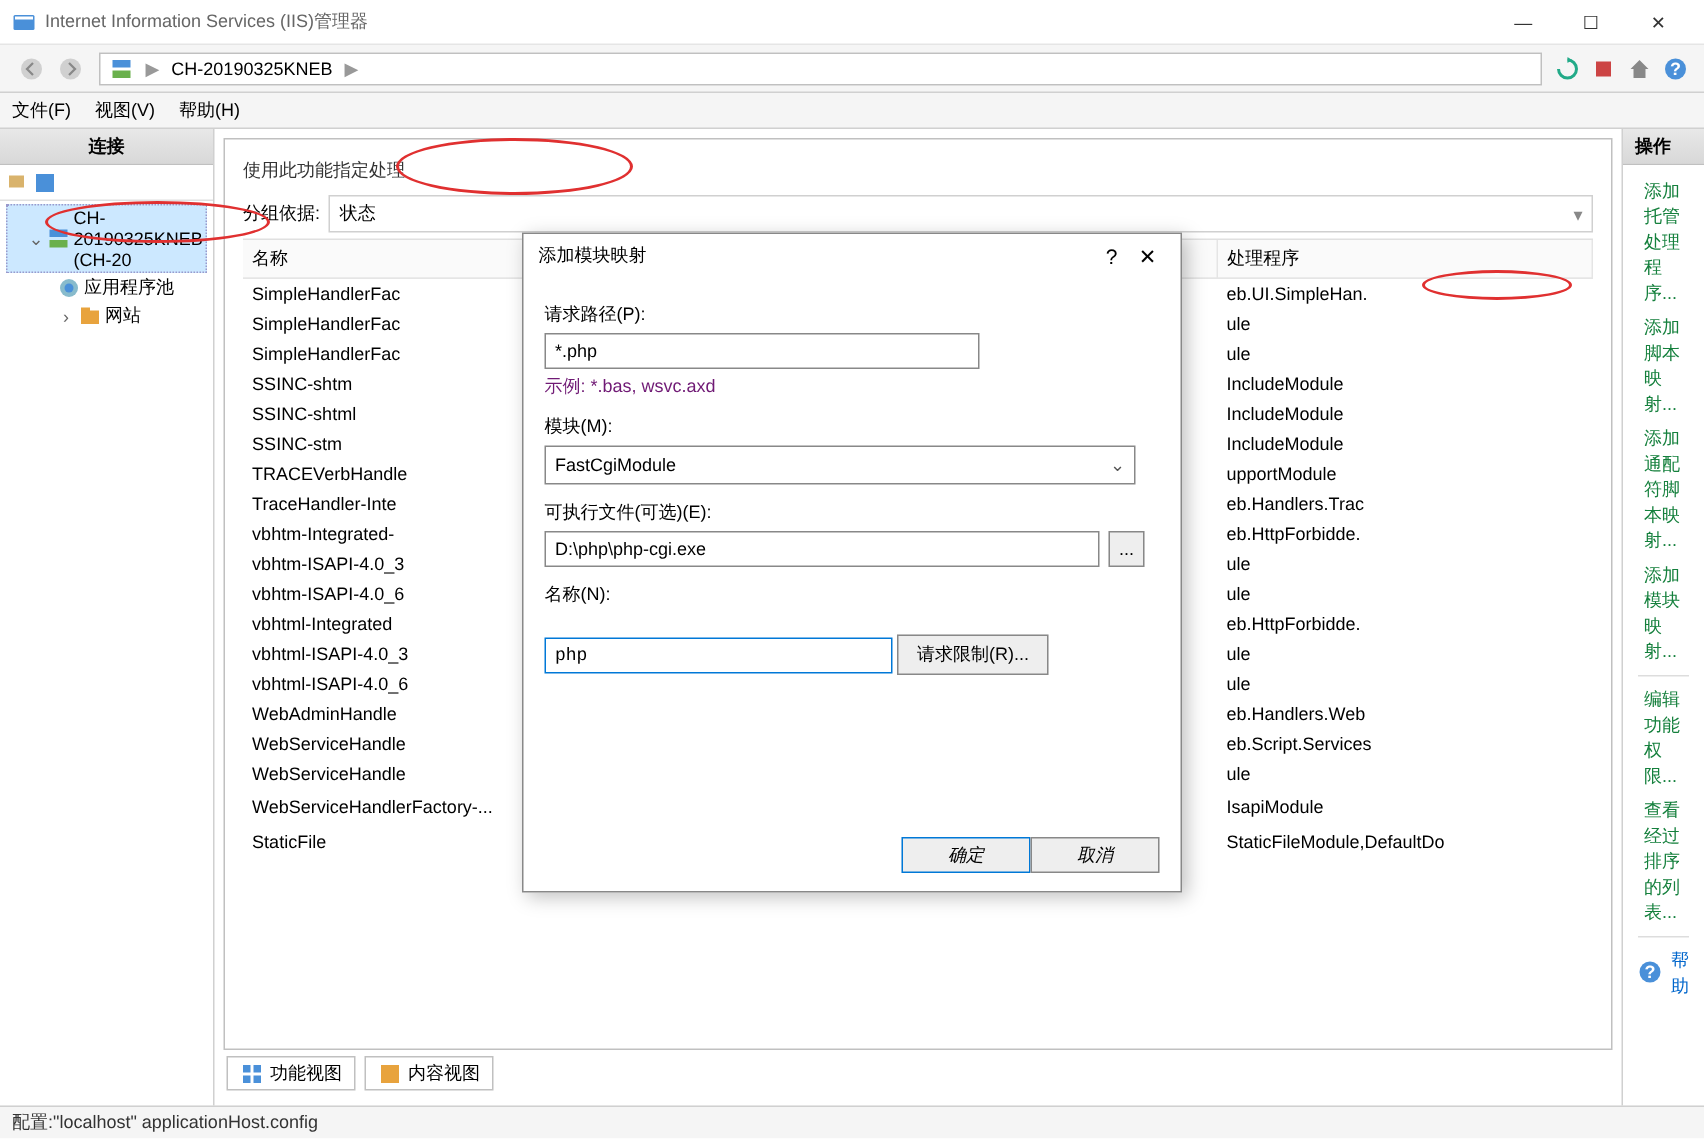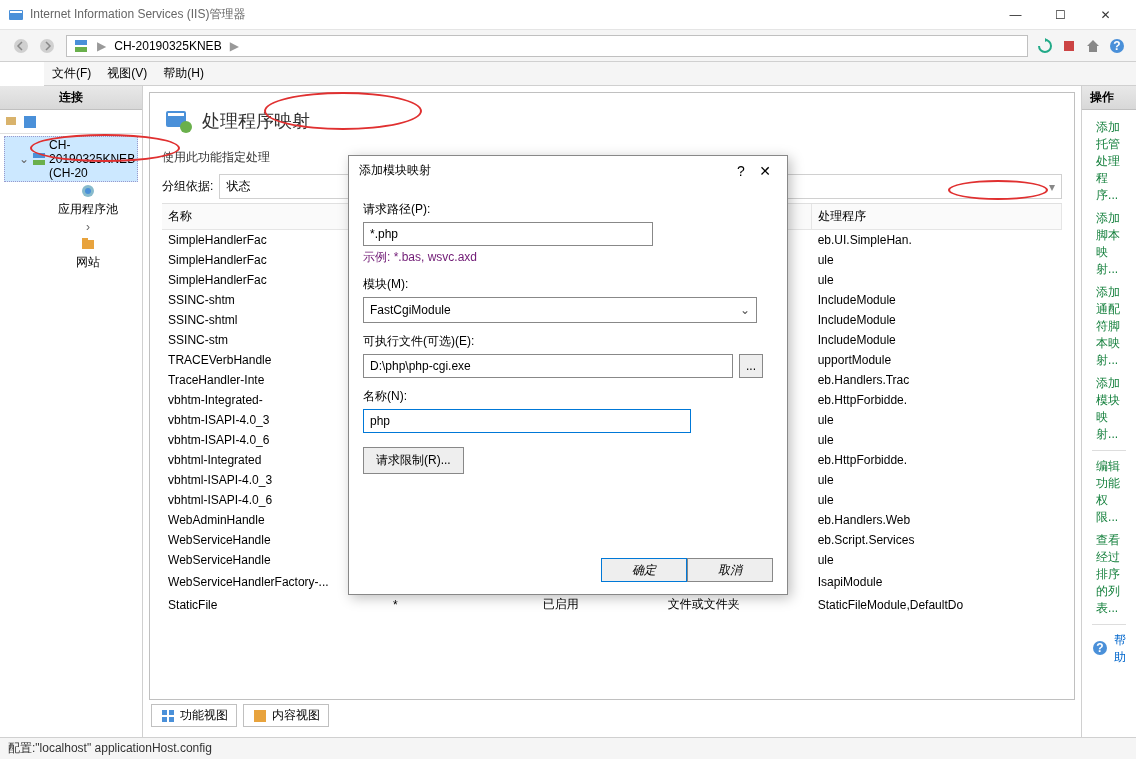--- a/index.html
+++ b/index.html
@@ -18,7 +18,7 @@
 .navbar .tools { display: flex; gap: 2px; }
 .tool-btn { width: 22px; height: 22px; border: 1px solid transparent; display: flex; align-items: center; justify-content: center; }
 
-.menubar { height: 24px; background: #f5f5f5; border-bottom: 1px solid #d0d0d0; display: flex; align-items: center; padding: 0 8px; gap: 16px; margin-left: 44px; }
+.menubar { height: 24px; background: #f5f5f5; border-bottom: 1px solid #d0d0d0; display: flex; align-items: center; padding: 0 8px; gap: 16px; }
 .menubar span { color: #000; }
 
 .main-area { display: flex; height: calc(759px - 30px - 32px - 24px - 22px); }

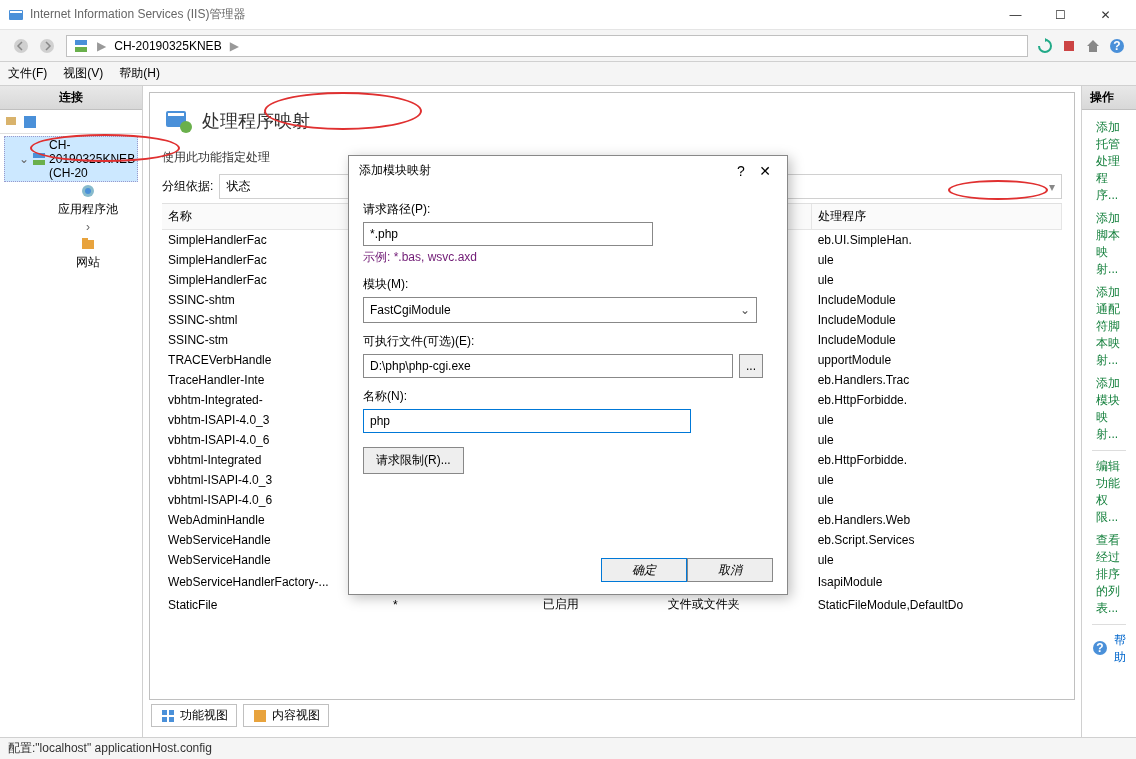--- a/index.html
+++ b/index.html
@@ -206,16 +206,6 @@
 
   <div class="center-pane">
     <div class="panel">
-      <div class="panel-title-row">
-        <span class="tree-icon" style="width:32px;height:32px;">
-            <svg width="32" height="32" viewBox="0 0 32 32">
-              <rect x="4" y="6" width="20" height="16" fill="#4a90d9" rx="2"></rect>
-              <rect x="6" y="8" width="16" height="3" fill="#fff"></rect>
-              <circle cx="24" cy="22" r="6" fill="#6ab04c"></circle>
-            </svg>
-          </span>
-        <span class="panel-title">处理程序映射</span>
-      </div>
       <div class="panel-desc">使用此功能指定处理</div>
       <div class="group-row">
         <span>分组依据:</span>

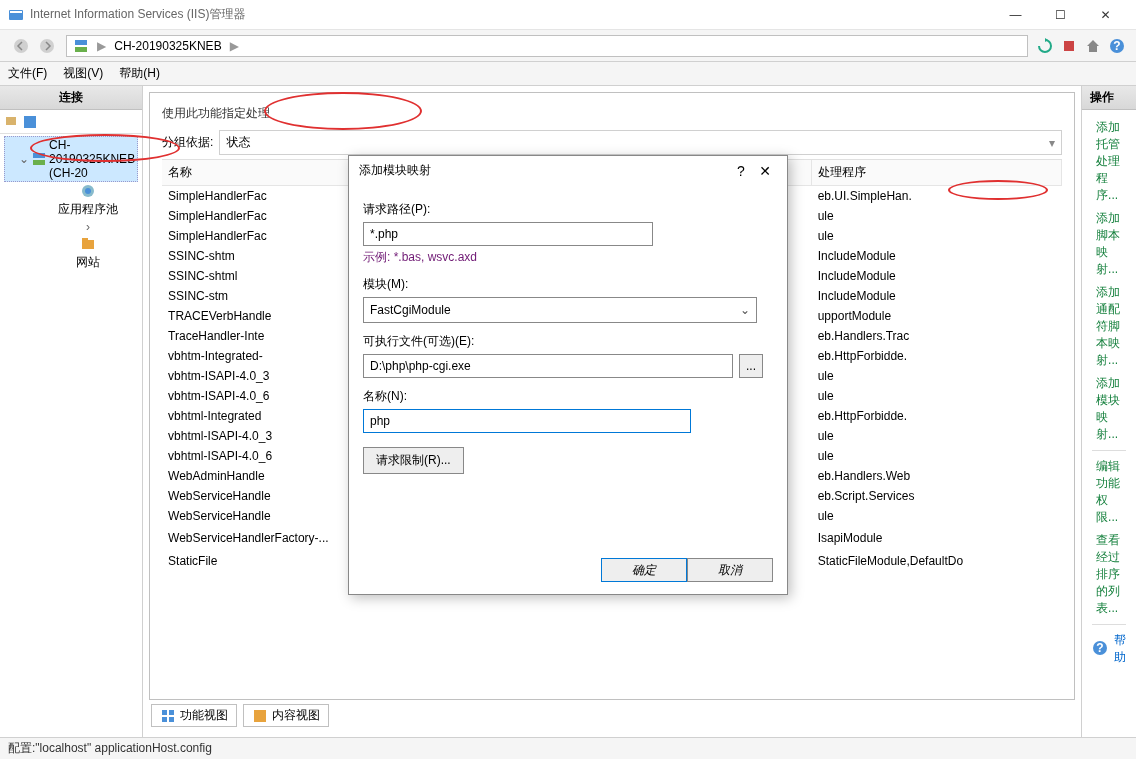--- a/index.html
+++ b/index.html
@@ -31,7 +31,7 @@
 .tree-row.selected { background: #cce8ff; border: 1px dotted #99c; }
 .tree-row .toggle { width: 12px; text-align: center; color: #666; }
 .tree-row.l1 { padding-left: 14px; }
-.tree-row.l2 { padding-left: 34px; flex-direction: column; }
+.tree-row.l2 { padding-left: 34px; }
 .tree-icon { width: 16px; height: 16px; display:inline-flex; align-items:center; justify-content:center;}
 
 .center-pane { flex: 1; padding: 6px; display: flex; flex-direction: column; border-right:1px solid #d0d0d0;}

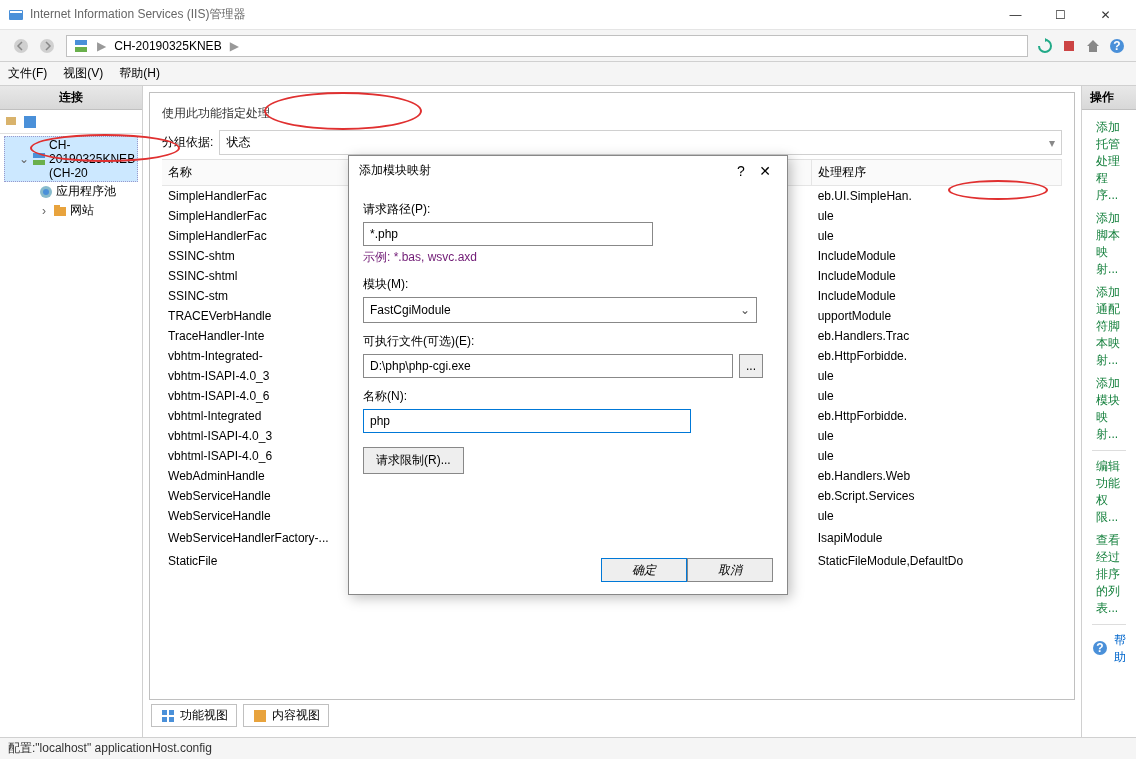--- a/index.html
+++ b/index.html
@@ -71,7 +71,7 @@
 .dialog-body .select .arrow { color:#555; }
 .dialog-body .browse { width: 24px; height:24px; border:1px solid #888; background:#eee; display:flex; align-items:center; justify-content:center;}
 .dialog-body .hint { color:#701a75; margin-top:3px; }
-.dialog-body .input.focused { border:1px solid #0078d7; width:328px; }
+.dialog-body .input.focused { border:1px solid #0078d7; width:232px;font-family:Liberation Mono, monospace; }
 .dialog-body .btn-small { display:inline-block; padding: 4px 12px; border:1px solid #888; background:#eee; margin-top:14px;}
 .dialog-footer { position:absolute; bottom:12px; right:14px; display:flex; gap:0;font-style:italic;}
 .dialog-footer .btn { width: 86px; height:24px; border:1px solid #888; background:#eee; display:flex; align-items:center; justify-content:center;}

